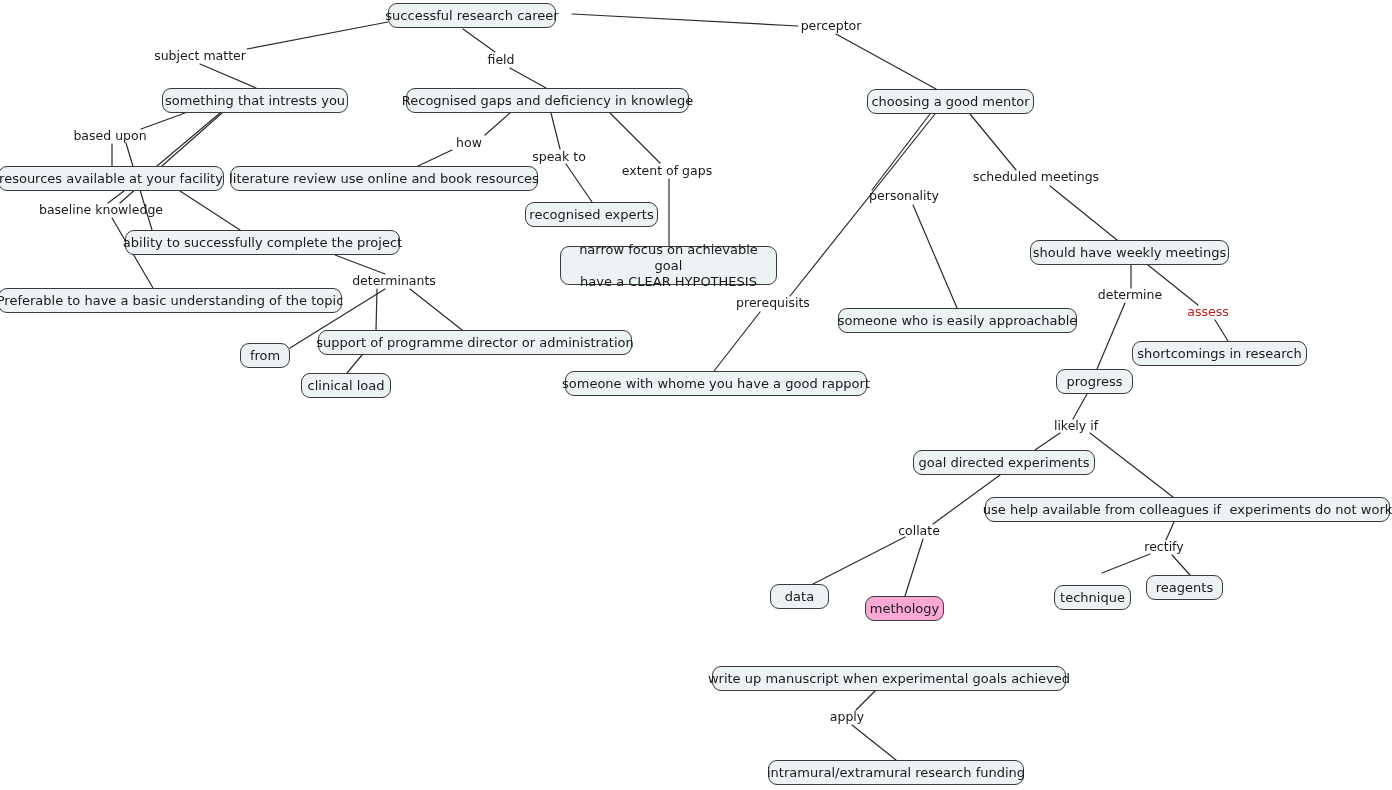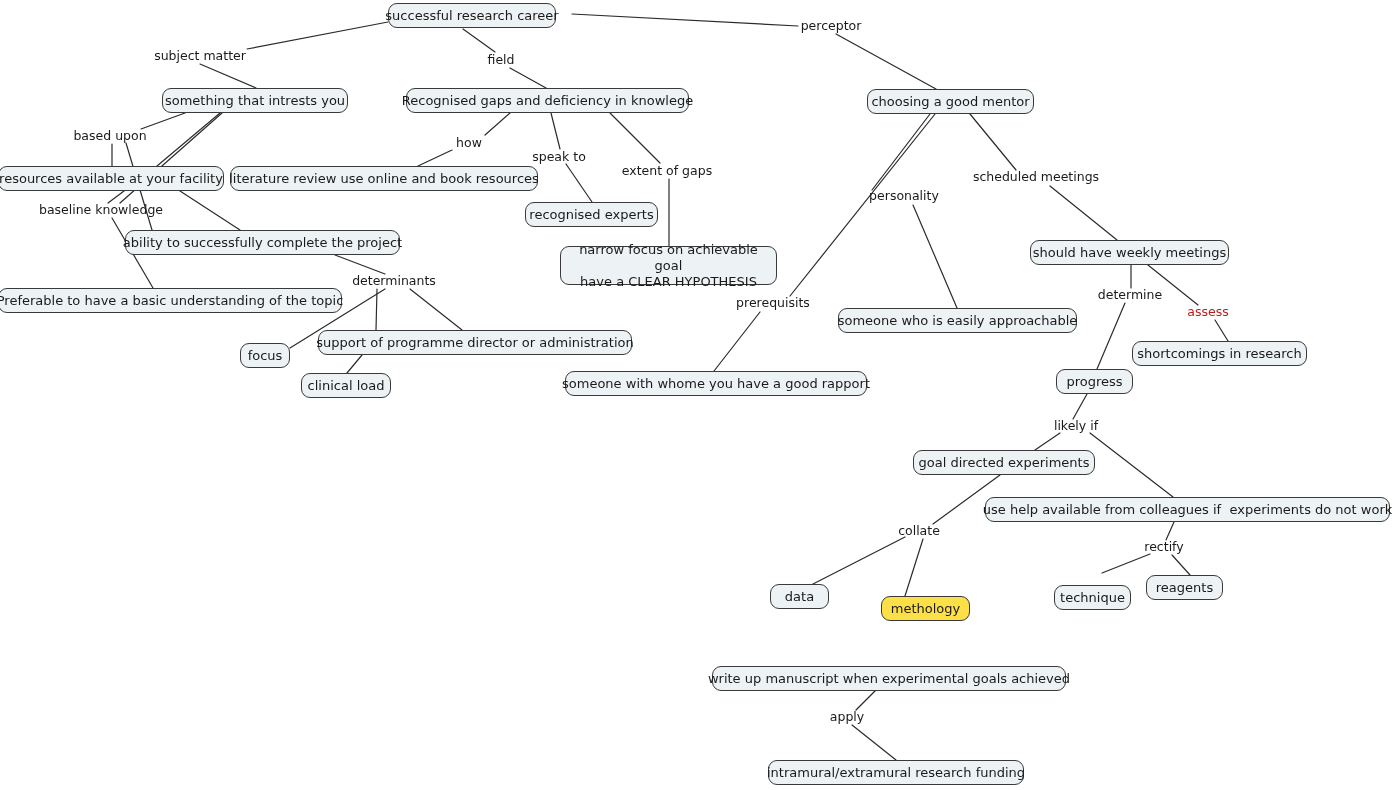--- a/index.html
+++ b/index.html
@@ -120,7 +120,7 @@
 have a CLEAR HYPOTHESIS</div>
       <div class="node" style="left: 125px; top: 230px; width: 275px; height: 25px; background: rgb(237, 243, 245); border-color: rgb(58, 58, 58); color: rgb(26, 26, 26);">ability to successfully complete the project</div>
       <div class="node" style="left: -2px; top: 288px; width: 344px; height: 25px; background: rgb(237, 243, 245); border-color: rgb(58, 58, 58); color: rgb(26, 26, 26);">Preferable to have a basic understanding of the topic</div>
-      <div class="node" style="left: 240px; top: 343px; width: 50px; height: 25px; background: rgb(237, 243, 245); border-color: rgb(58, 58, 58); color: rgb(26, 26, 26);">focus</div>
+      <div class="node" style="left: 240px; top: 343px; width: 50px; height: 25px; background: rgb(237, 243, 245); border-color: rgb(58, 58, 58); color: rgb(26, 26, 26);">from</div>
       <div class="node" style="left: 318px; top: 330px; width: 314px; height: 25px; background: rgb(237, 243, 245); border-color: rgb(58, 58, 58); color: rgb(26, 26, 26);">support of programme director or administration</div>
       <div class="node" style="left: 301px; top: 373px; width: 90px; height: 25px; background: rgb(237, 243, 245); border-color: rgb(58, 58, 58); color: rgb(26, 26, 26);">clinical load</div>
       <div class="node" style="left: 565px; top: 371px; width: 302px; height: 25px; background: rgb(237, 243, 245); border-color: rgb(58, 58, 58); color: rgb(26, 26, 26);">someone with whome you have a good rapport</div>

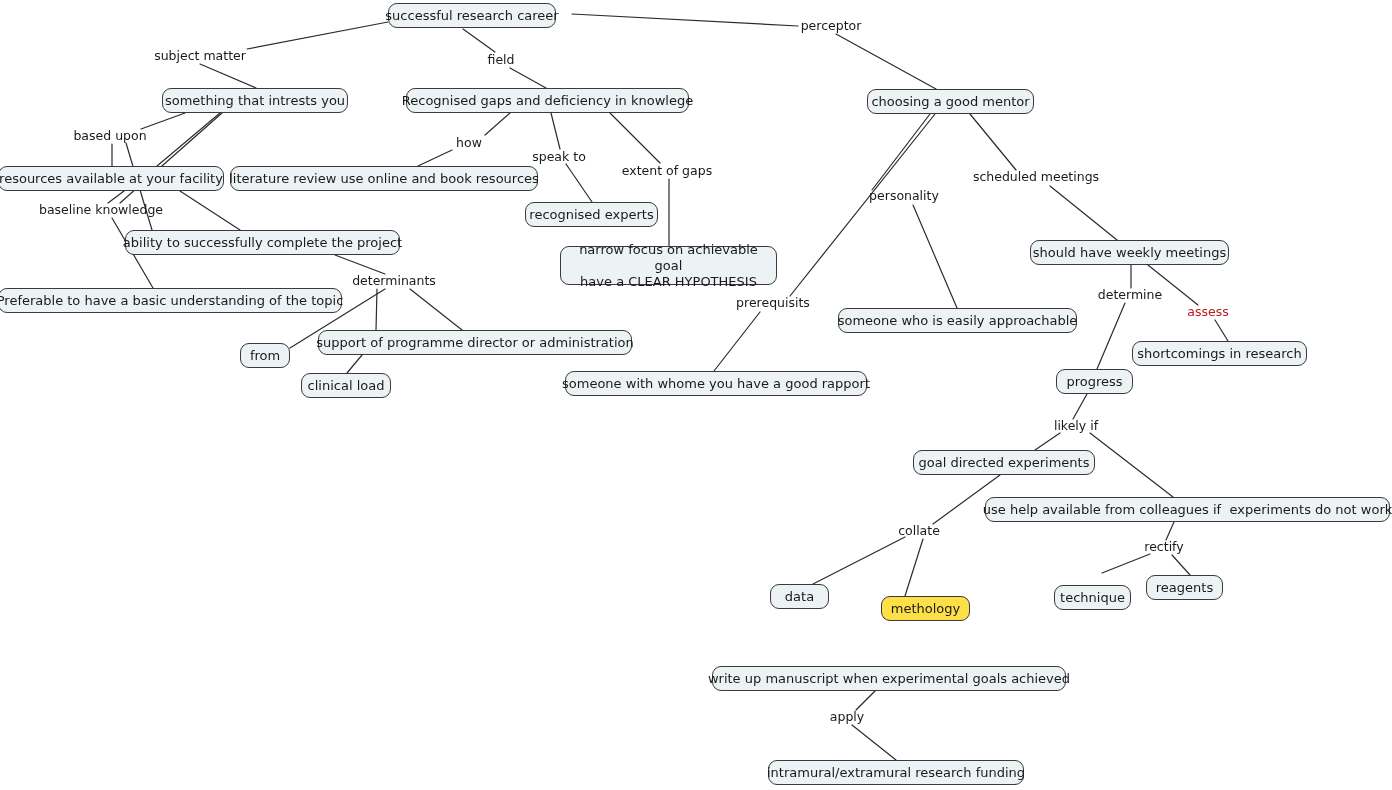--- a/index.html
+++ b/index.html
@@ -133,7 +133,7 @@
       <div class="node" style="left: 1054px; top: 573px; width: 77px; height: 25px; background: rgb(237, 243, 245); border-color: rgb(58, 58, 58); color: rgb(26, 26, 26); margin-top: 12px;">technique</div>
       <div class="node" style="left: 1146px; top: 575px; width: 77px; height: 25px; background: rgb(237, 243, 245); border-color: rgb(58, 58, 58); color: rgb(26, 26, 26);">reagents</div>
       <div class="node" style="left: 770px; top: 584px; width: 59px; height: 25px; background: rgb(237, 243, 245); border-color: rgb(58, 58, 58); color: rgb(26, 26, 26);">data</div>
-      <div class="node" style="left: 865px; top: 596px; width: 89px; height: 25px; background: #fde047; border-color: rgb(58, 58, 58); color: rgb(26, 26, 26); margin-left: 16px;">methology</div>
+      <div class="node" style="left: 865px; top: 596px; width: 79px; height: 25px; background: #f9a8d4; border-color: rgb(58, 58, 58); color: rgb(26, 26, 26);">methology</div>
       <div class="node" style="left: 712px; top: 666px; width: 354px; height: 25px; background: rgb(237, 243, 245); border-color: rgb(58, 58, 58); color: rgb(26, 26, 26);">write up manuscript when experimental goals achieved</div>
       <div class="node" style="left: 768px; top: 760px; width: 256px; height: 25px; background: rgb(237, 243, 245); border-color: rgb(58, 58, 58); color: rgb(26, 26, 26);">intramural/extramural research funding</div>
     </div>

